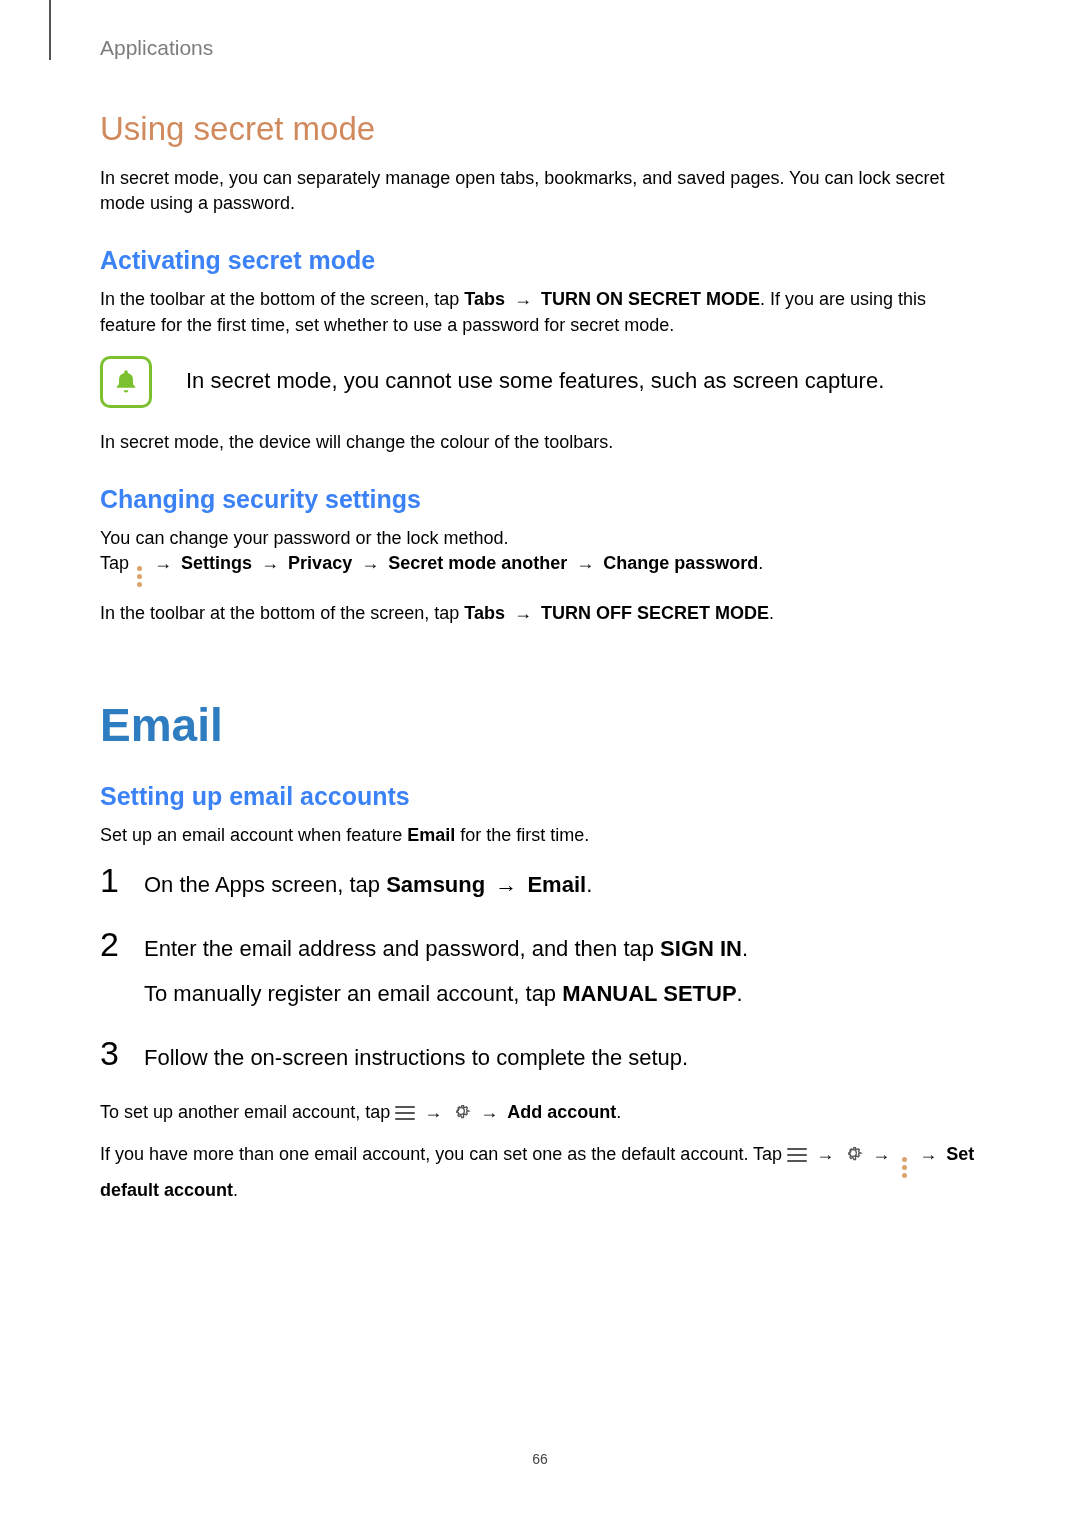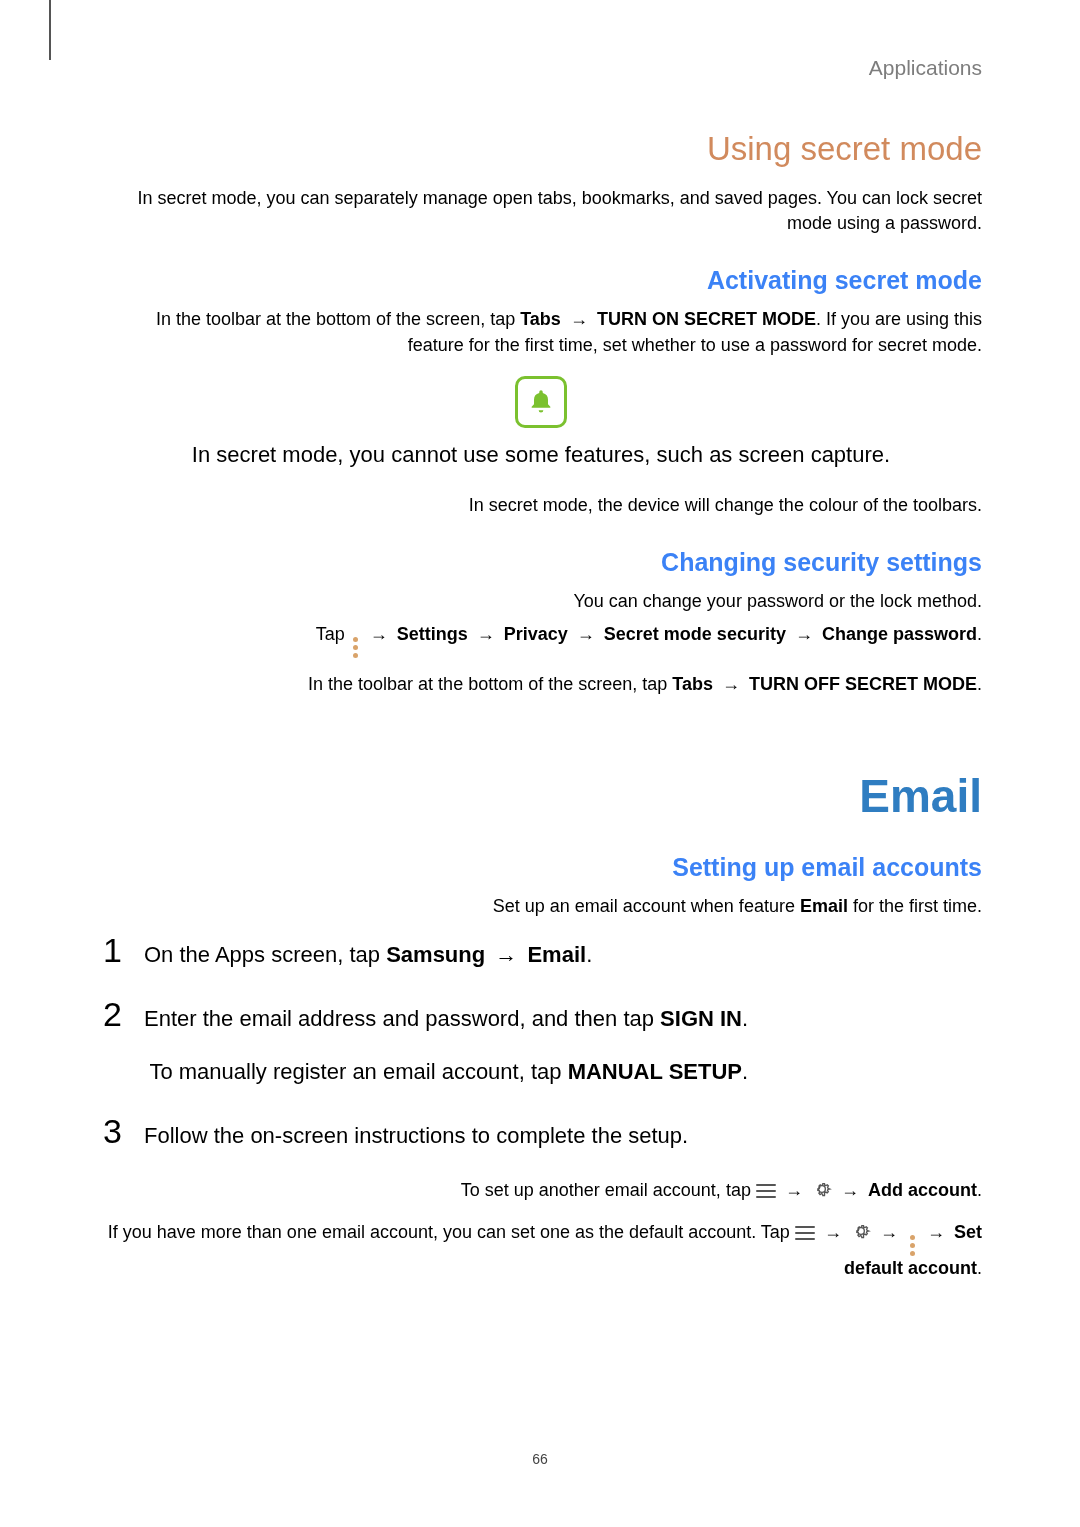--- a/index.html
+++ b/index.html
@@ -14,9 +14,8 @@
     position: relative;
   }
   .page {
-    padding: 56px 98px 0 100px;
+    padding: 36px 98px 0 100px;
     box-sizing: border-box;
-    text-align: right;
   }
   .header-rule {
     position: absolute;

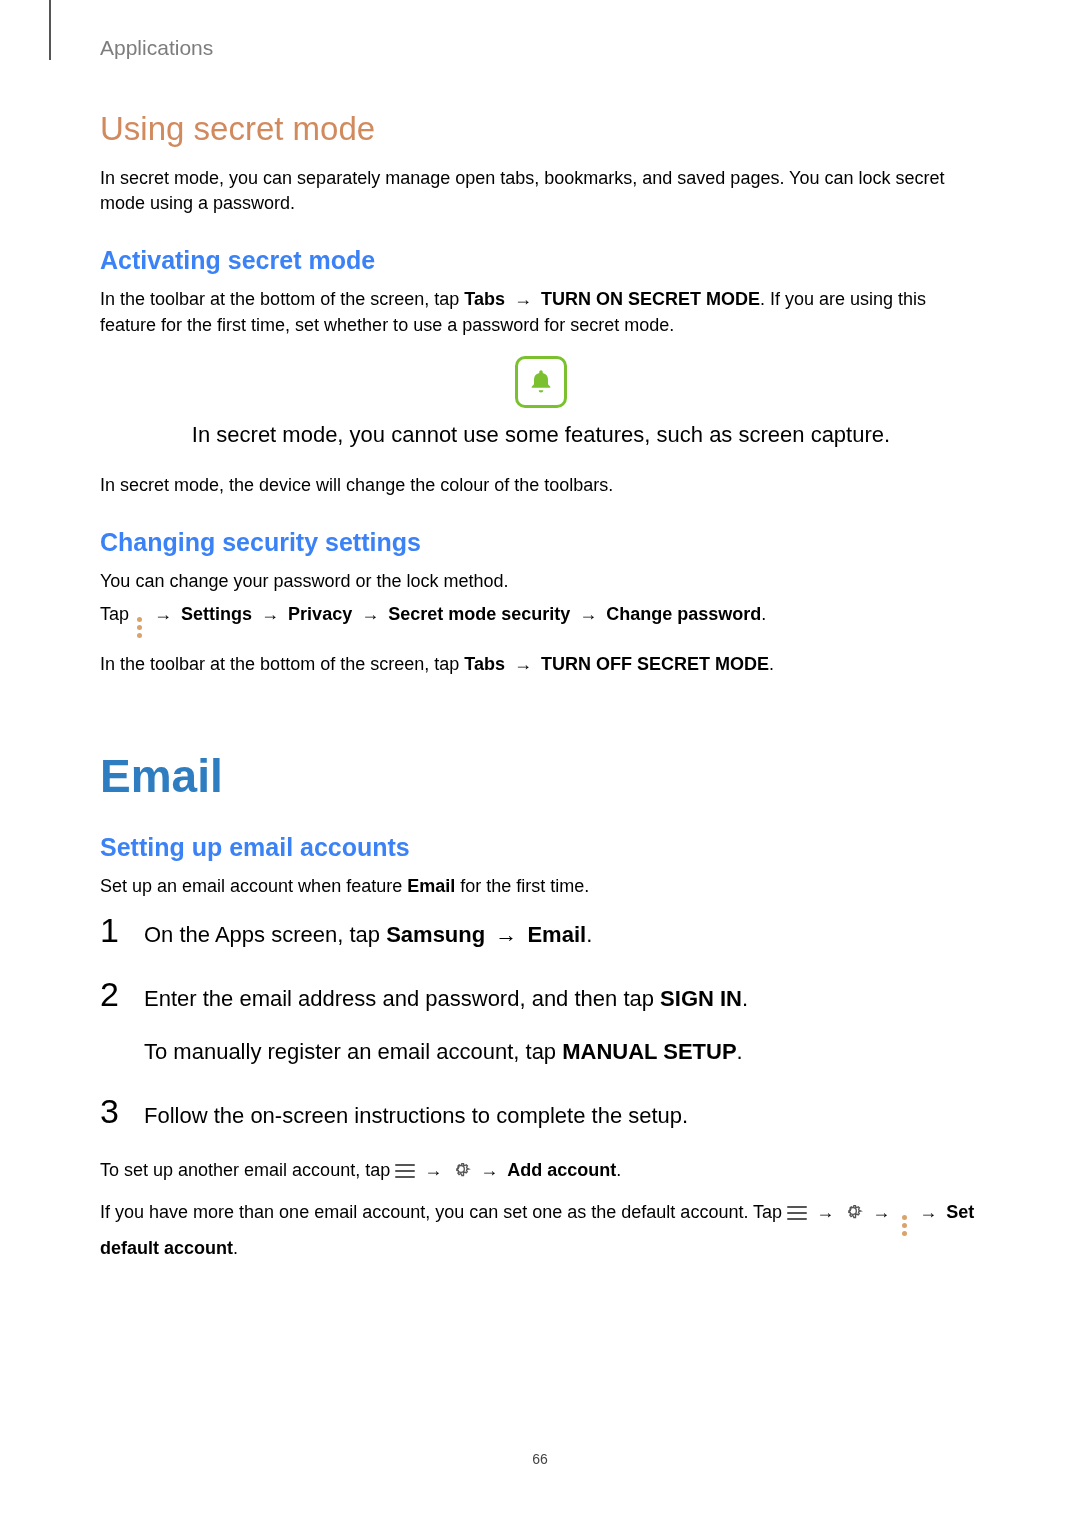--- a/index.html
+++ b/index.html
@@ -60,9 +60,8 @@
   .note-row {
     display: flex;
     align-items: center;
-    gap: 12px;
+    gap: 34px;
     margin: 18px 0 22px 0;
-    flex-direction: column;
   }
   .note-icon {
     width: 46px;

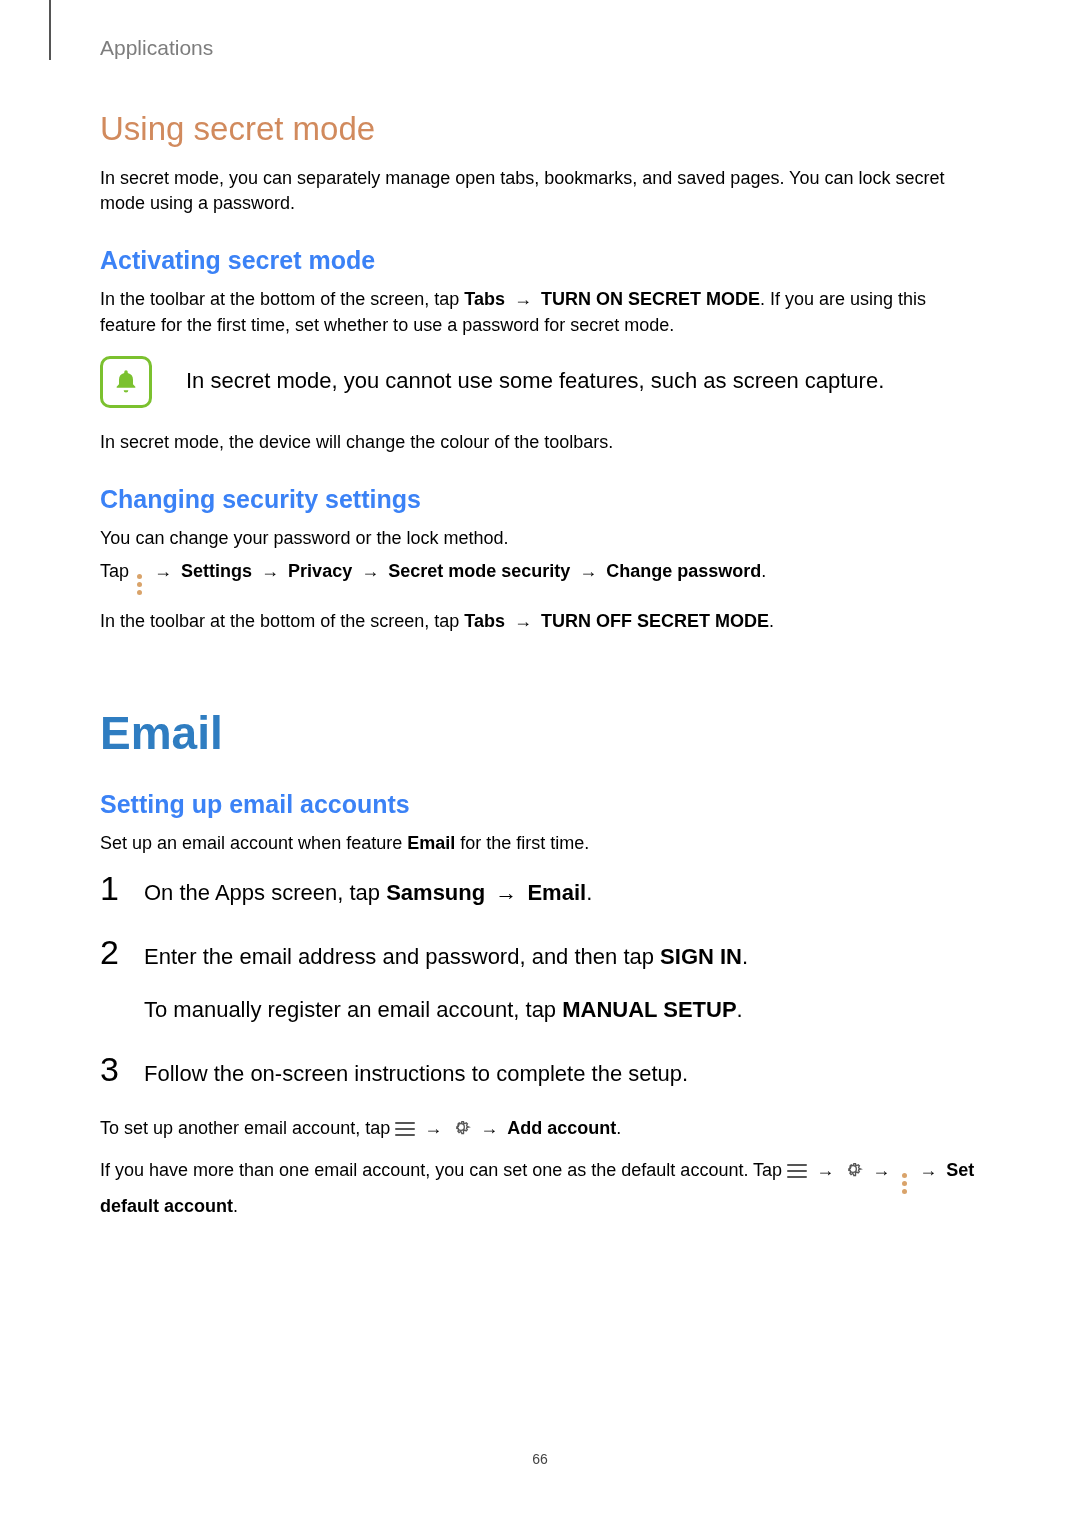--- a/index.html
+++ b/index.html
@@ -161,7 +161,7 @@
 
   <h3 class="subhead">Changing security settings</h3>
 
-  <p class="body" style="margin-bottom:8px">You can change your password or the lock method.</p>
+  <p class="body" style="margin-bottom:0">You can change your password or the lock method.</p>
 
   <p class="body">
     <span>Tap </span><span class="dots-icon">

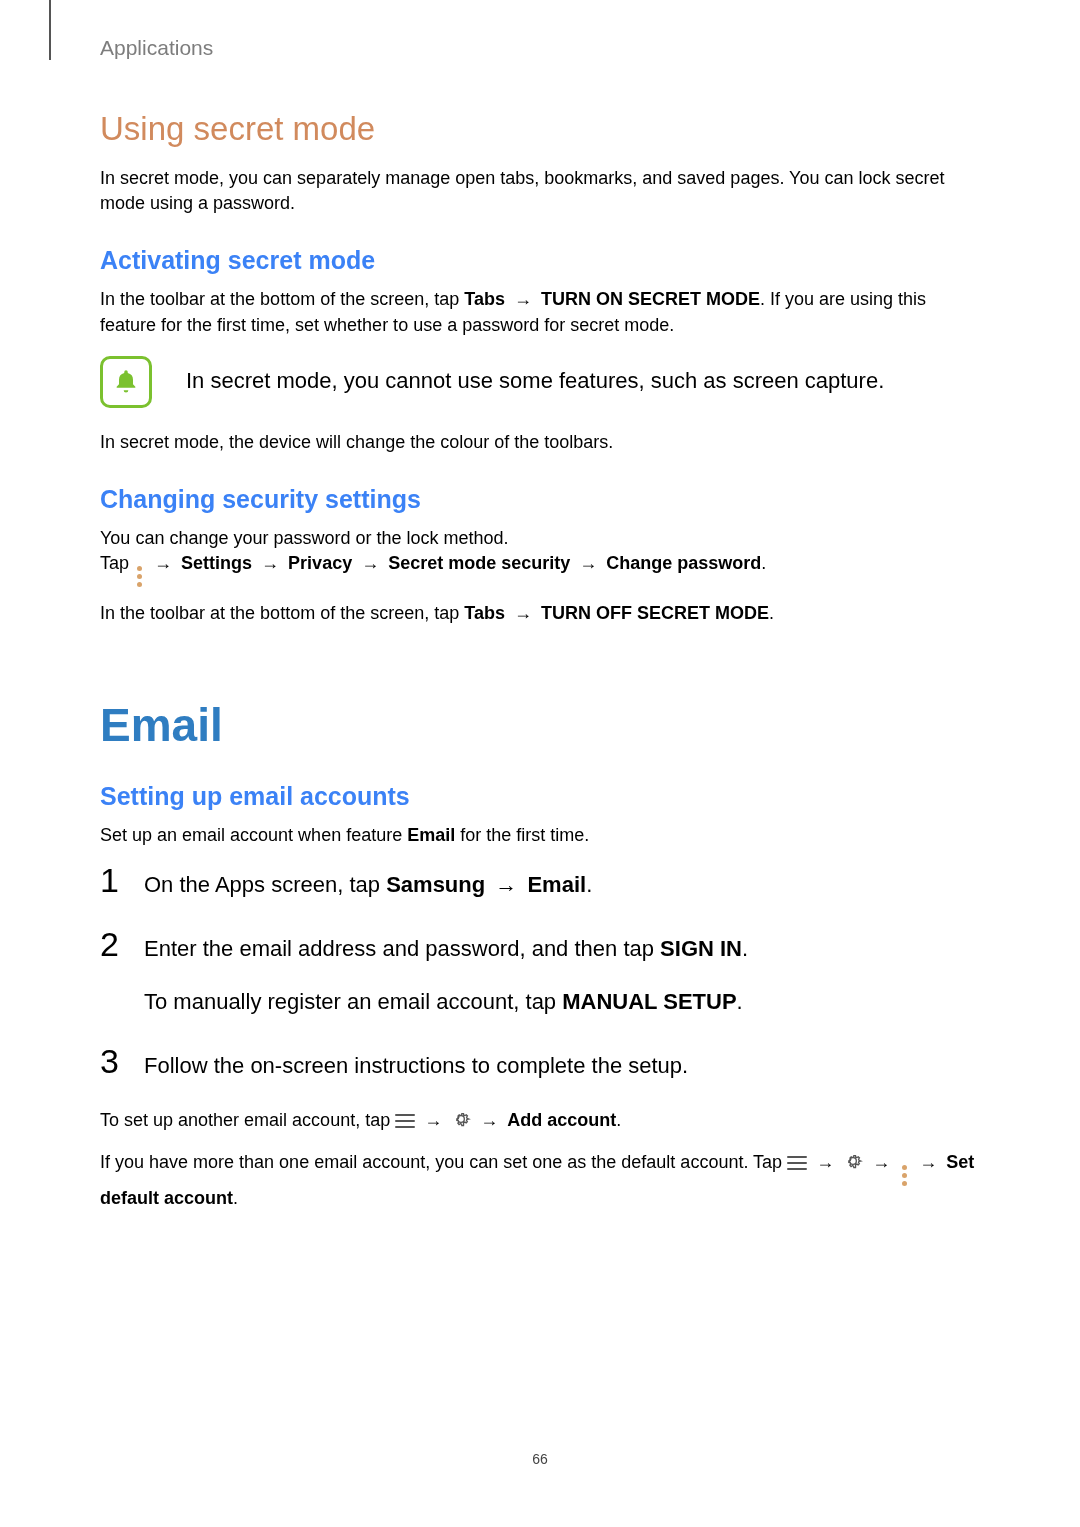--- a/index.html
+++ b/index.html
@@ -174,7 +174,7 @@
     <span class="arrow">→</span>
     <b>Privacy</b>
     <span class="arrow">→</span>
-    <b>Secret mode security</b>
+    <b>Secret mode another</b>
     <span class="arrow">→</span>
     <b>Change password</b><span>.</span>
   </p>

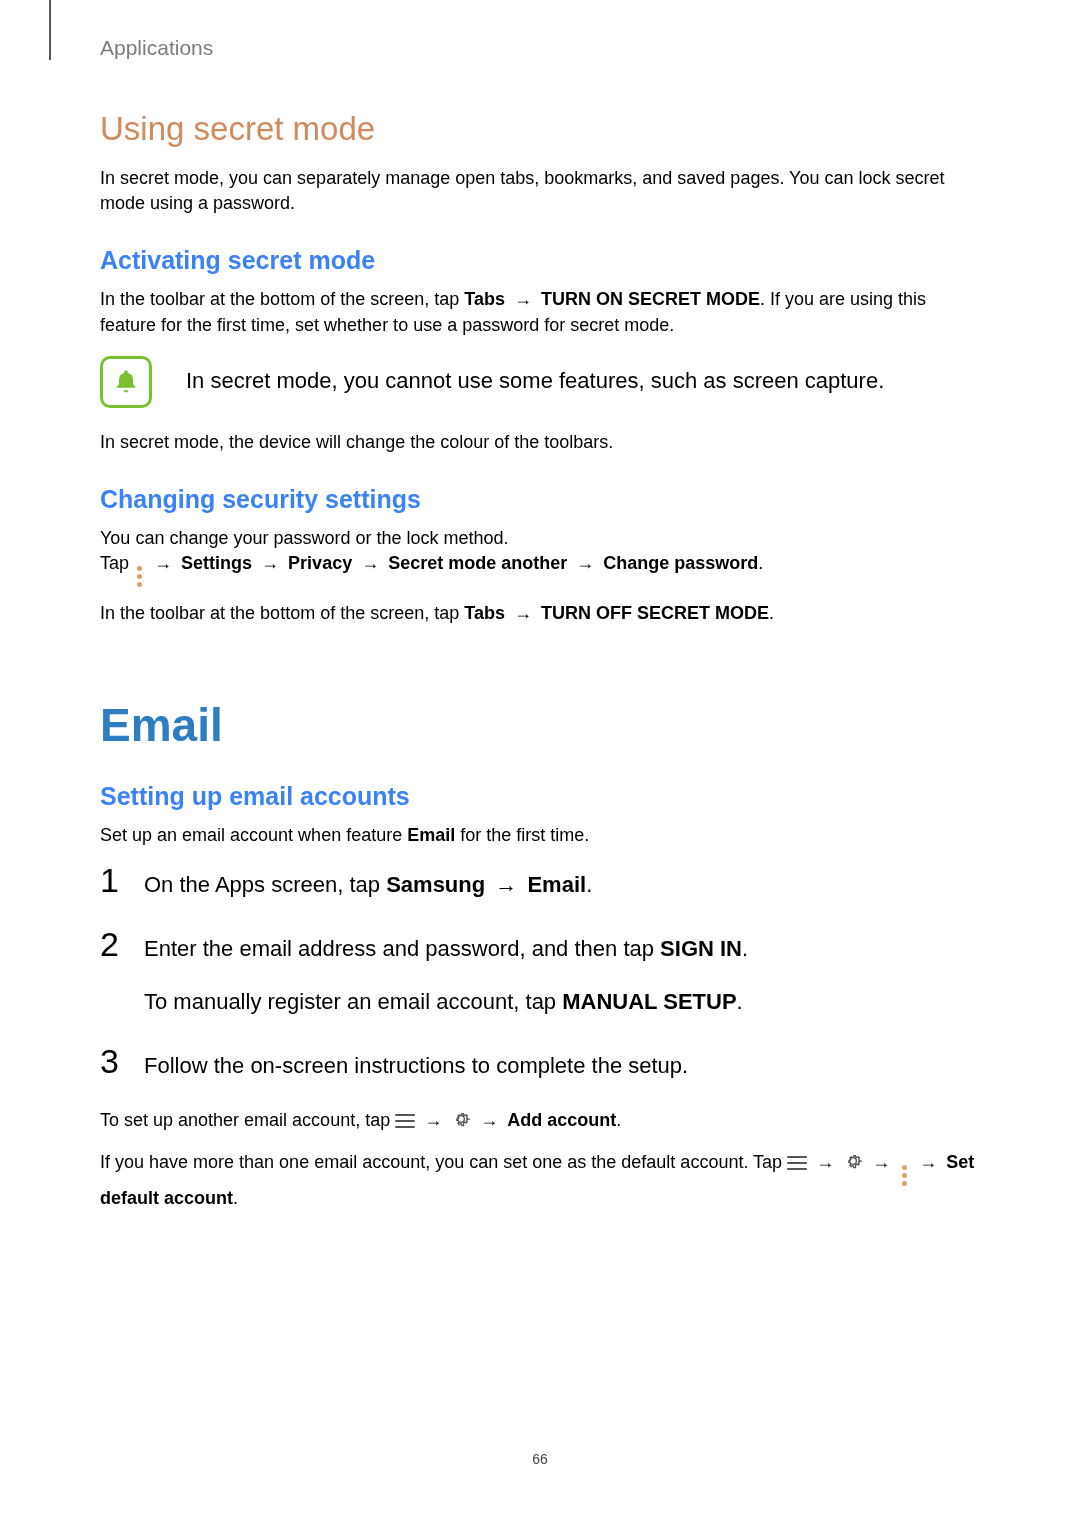--- a/index.html
+++ b/index.html
@@ -114,7 +114,7 @@
   }
   .num-list .txt .sub {
     display: block;
-    margin-top: 20px;
+    margin-top: 12px;
   }
   .page-number {
     position: absolute;

